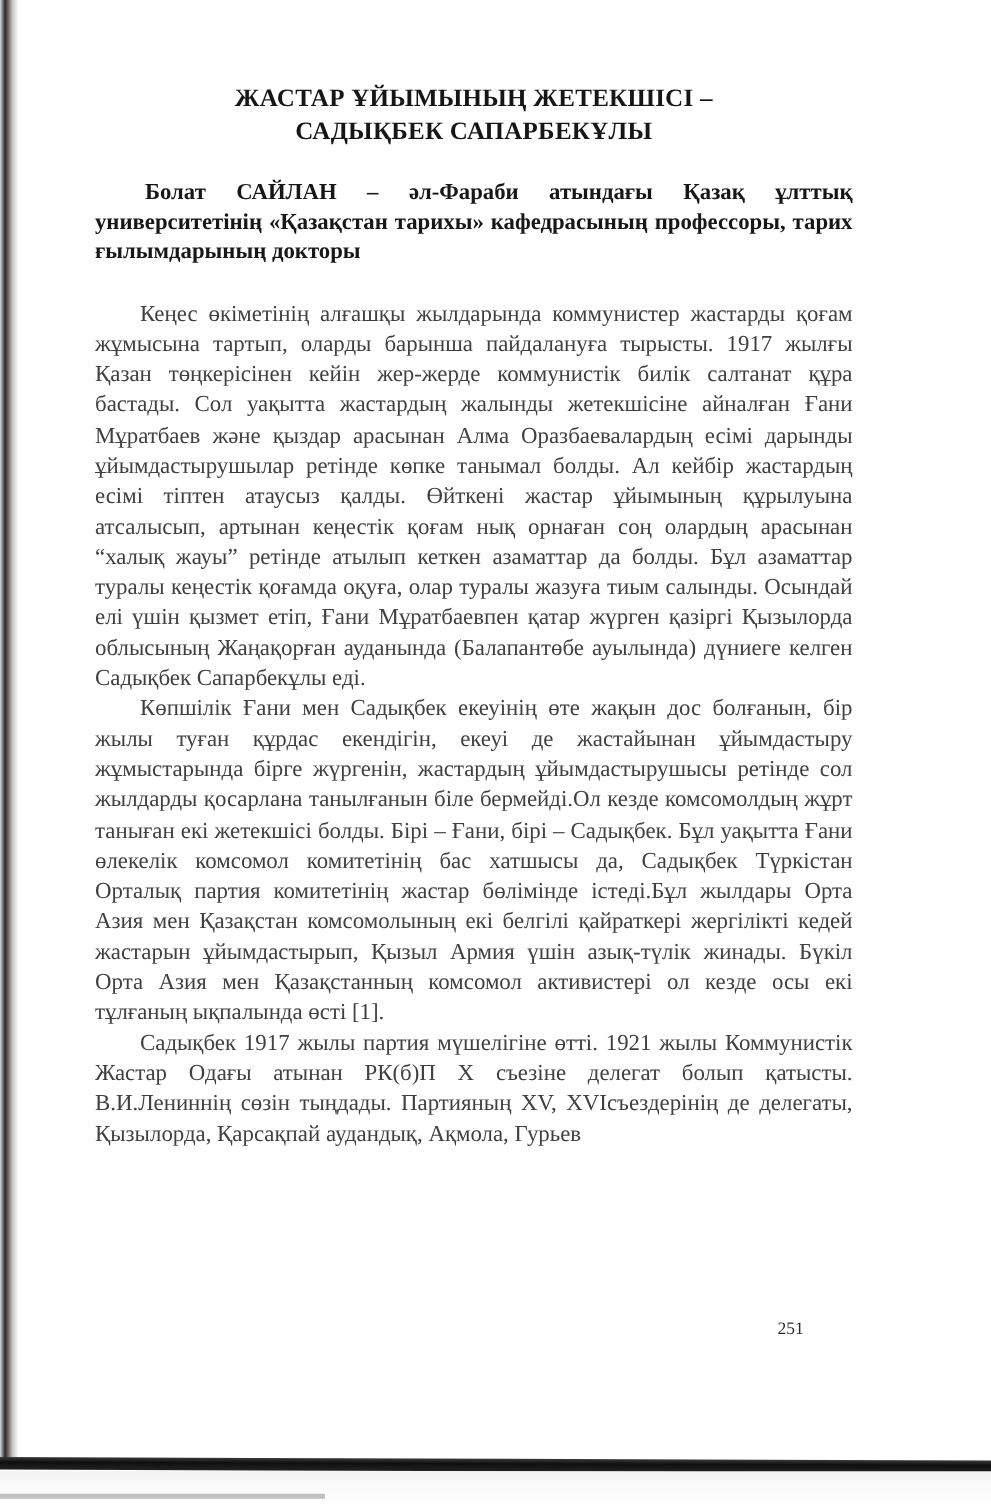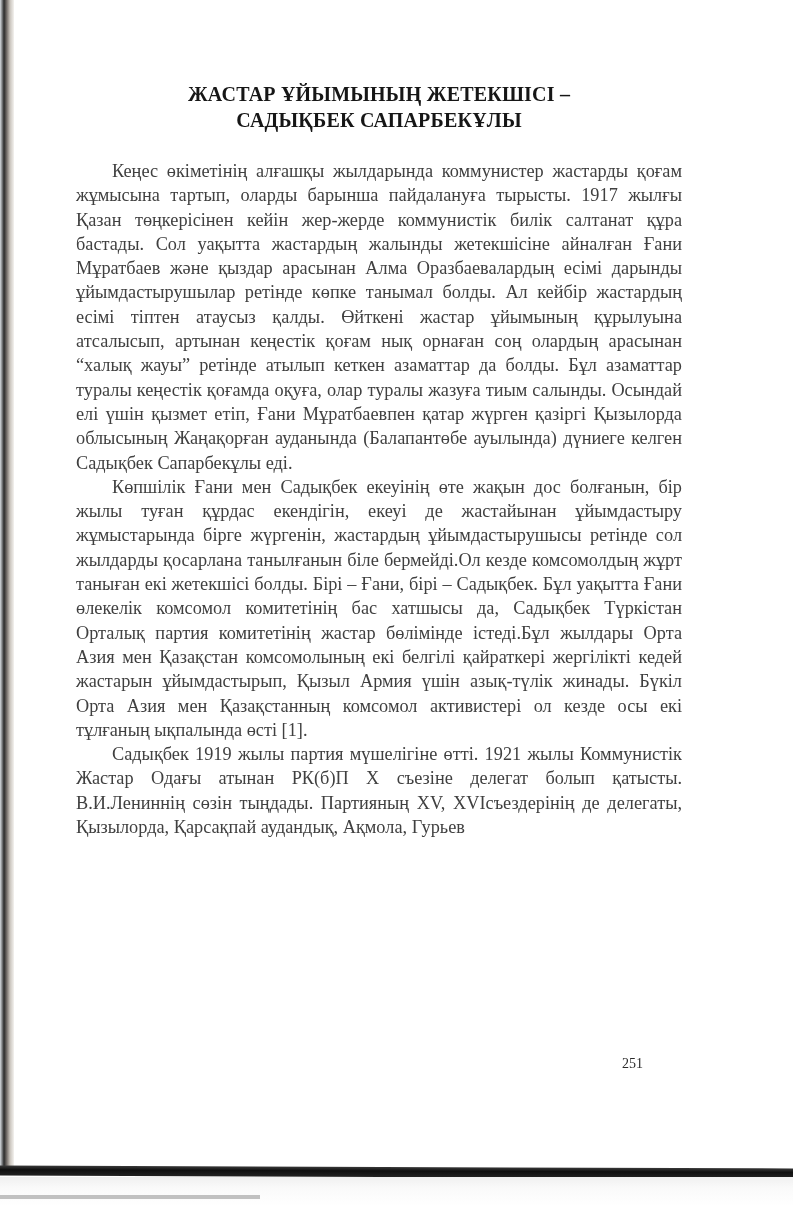--- a/index.html
+++ b/index.html
@@ -18,7 +18,7 @@
     position: absolute; left: 76px; top: 0; width: 606px;
   }
   .title {
-    margin: 15px; padding-top: 66px;
+    margin: 0; padding-top: 66px;
     text-align: center; font-weight: bold; font-size: 20px; line-height: 26px;
     color: #161616; letter-spacing: 0.2px;
   }

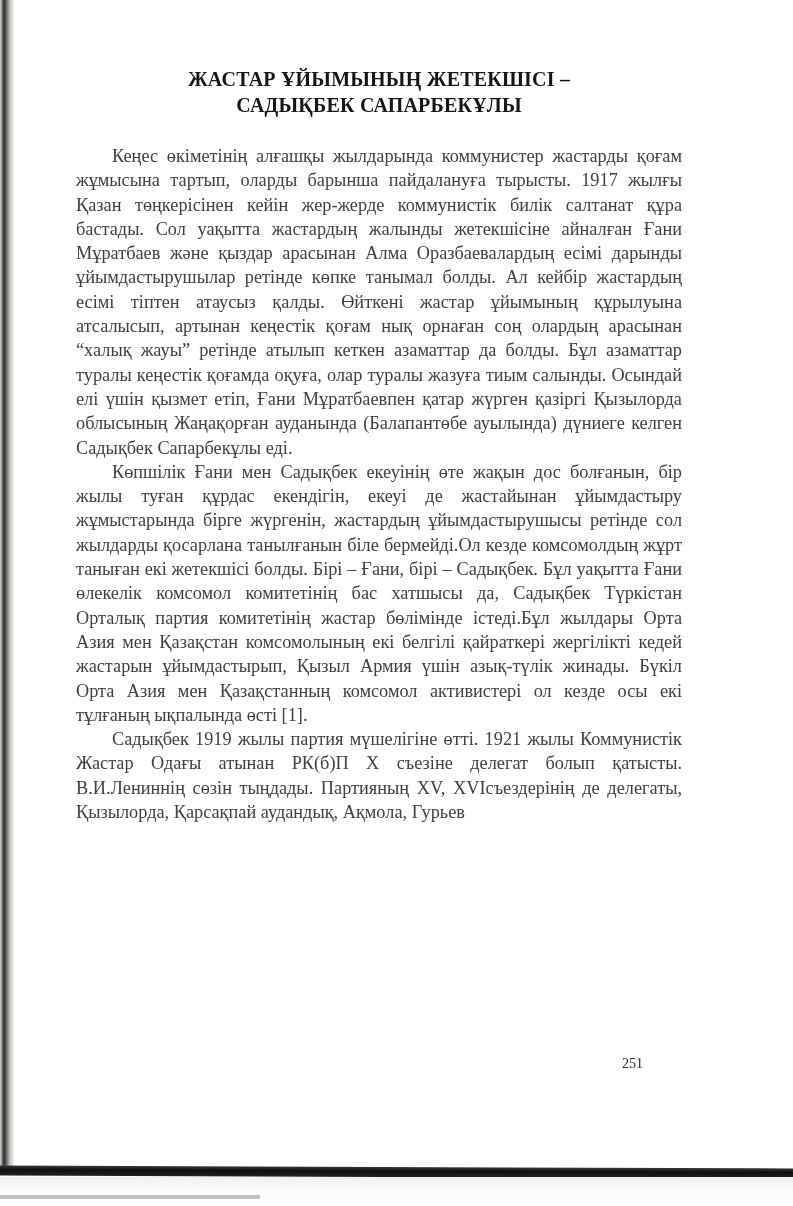--- a/index.html
+++ b/index.html
@@ -63,6 +63,7 @@
     <span>САДЫҚБЕК САПАРБЕКҰЛЫ</span>
   </h1>
 
+  <p class="author">Болат САЙЛАН – әл-Фараби атындағы Қазақ ұлттық университетінің «Қазақстан тарихы» кафедрасының профессоры, тарих ғылымдарының докторы</p>
 
   <div class="body-text">
     <p class="para">Кеңес өкіметінің алғашқы жылдарында коммунистер жастарды қоғам жұмысына тартып, оларды барынша пайдалануға тырысты. 1917 жылғы Қазан төңкерісінен кейін жер-жерде коммунистік билік салтанат құра бастады. Сол уақытта жастардың жалынды жетекшісіне айналған Ғани Мұратбаев және қыздар арасынан Алма Оразбаевалардың есімі дарынды ұйымдастырушылар ретінде көпке танымал болды. Ал кейбір жастардың есімі тіптен атаусыз қалды. Өйткені жастар ұйымының құрылуына атсалысып, артынан кеңестік қоғам нық орнаған соң олардың арасынан “халық жауы” ретінде атылып кеткен азаматтар да болды. Бұл азаматтар туралы кеңестік қоғамда оқуға, олар туралы жазуға тиым салынды. Осындай елі үшін қызмет етіп, Ғани Мұратбаевпен қатар жүрген қазіргі Қызылорда облысының Жаңақорған ауданында (Балапантөбе ауылында) дүниеге келген Садықбек Сапарбекұлы еді.</p>

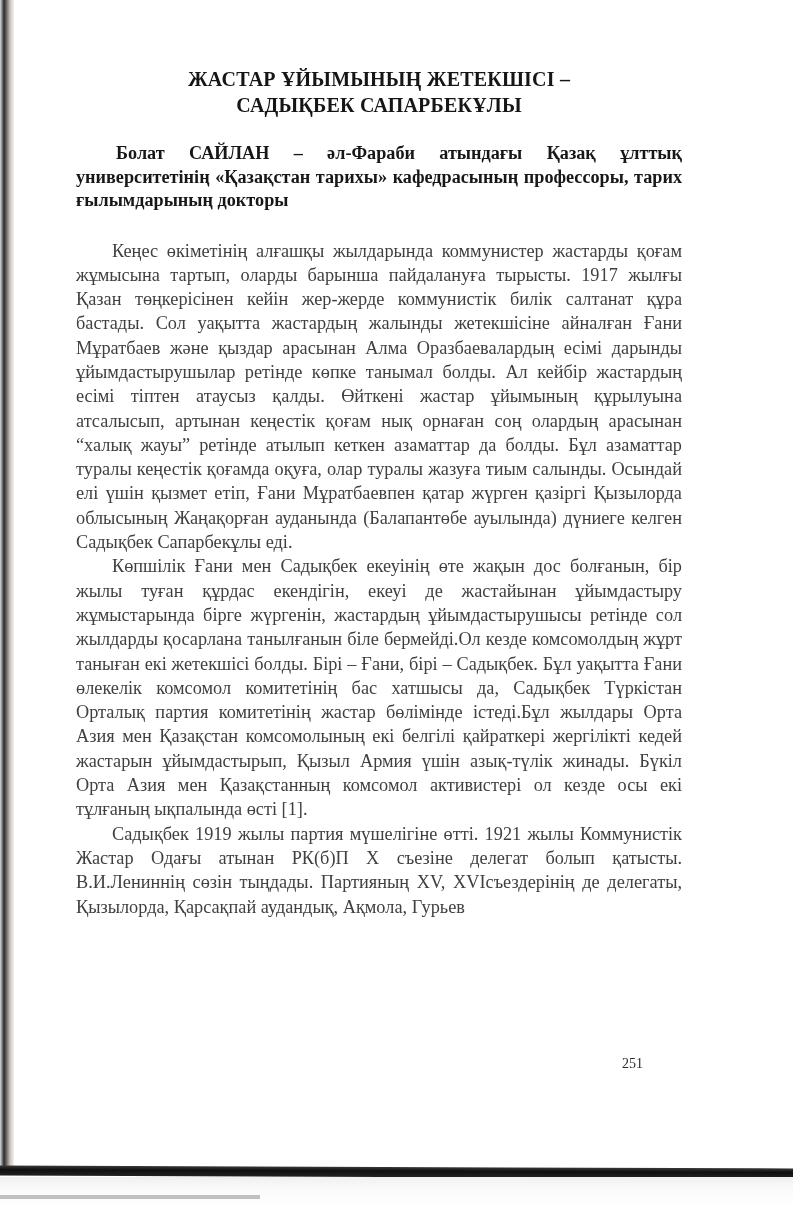--- a/index.html
+++ b/index.html
@@ -68,7 +68,7 @@
   <div class="body-text">
     <p class="para">Кеңес өкіметінің алғашқы жылдарында коммунистер жастарды қоғам жұмысына тартып, оларды барынша пайдалануға тырысты. 1917 жылғы Қазан төңкерісінен кейін жер-жерде коммунистік билік салтанат құра бастады. Сол уақытта жастардың жалынды жетекшісіне айналған Ғани Мұратбаев және қыздар арасынан Алма Оразбаевалардың есімі дарынды ұйымдастырушылар ретінде көпке танымал болды. Ал кейбір жастардың есімі тіптен атаусыз қалды. Өйткені жастар ұйымының құрылуына атсалысып, артынан кеңестік қоғам нық орнаған соң олардың арасынан “халық жауы” ретінде атылып кеткен азаматтар да болды. Бұл азаматтар туралы кеңестік қоғамда оқуға, олар туралы жазуға тиым салынды. Осындай елі үшін қызмет етіп, Ғани Мұратбаевпен қатар жүрген қазіргі Қызылорда облысының Жаңақорған ауданында (Балапантөбе ауылында) дүниеге келген Садықбек Сапарбекұлы еді.</p>
     <p class="para">Көпшілік Ғани мен Садықбек екеуінің өте жақын дос болғанын, бір жылы туған құрдас екендігін, екеуі де жастайынан ұйымдастыру жұмыстарында бірге жүргенін, жастардың ұйымдастырушысы ретінде сол жылдарды қосарлана танылғанын біле бермейді.Ол кезде комсомолдың жұрт таныған екі жетекшісі болды. Бірі – Ғани, бірі – Садықбек. Бұл уақытта Ғани өлекелік комсомол комитетінің бас хатшысы да, Садықбек Түркістан Орталық партия комитетінің жастар бөлімінде істеді.Бұл жылдары Орта Азия мен Қазақстан комсомолының екі белгілі қайраткері жергілікті кедей жастарын ұйымдастырып, Қызыл Армия үшін азық-түлік жинады. Бүкіл Орта Азия мен Қазақстанның комсомол активистері ол кезде осы екі тұлғаның ықпалында өсті [1].</p>
-    <p class="para">Садықбек 1919 жылы партия мүшелігіне өтті. 1921 жылы Коммунистік Жастар Одағы атынан РК(б)П X съезіне делегат болып қатысты. В.И.Лениннің сөзін тыңдады. Партияның XV, XVIсъездерінің де делегаты, Қызылорда, Қарсақпай аудандық, Ақмола, Гурьев</p>
+    <p class="para">Садықбек 1917 жылы партия мүшелігіне өтті. 1921 жылы Коммунистік Жастар Одағы атынан РК(б)П X съезіне делегат болып қатысты. В.И.Лениннің сөзін тыңдады. Партияның XV, XVIсъездерінің де делегаты, Қызылорда, Қарсақпай аудандық, Ақмола, Гурьев</p>
   </div>
 </div>
 

